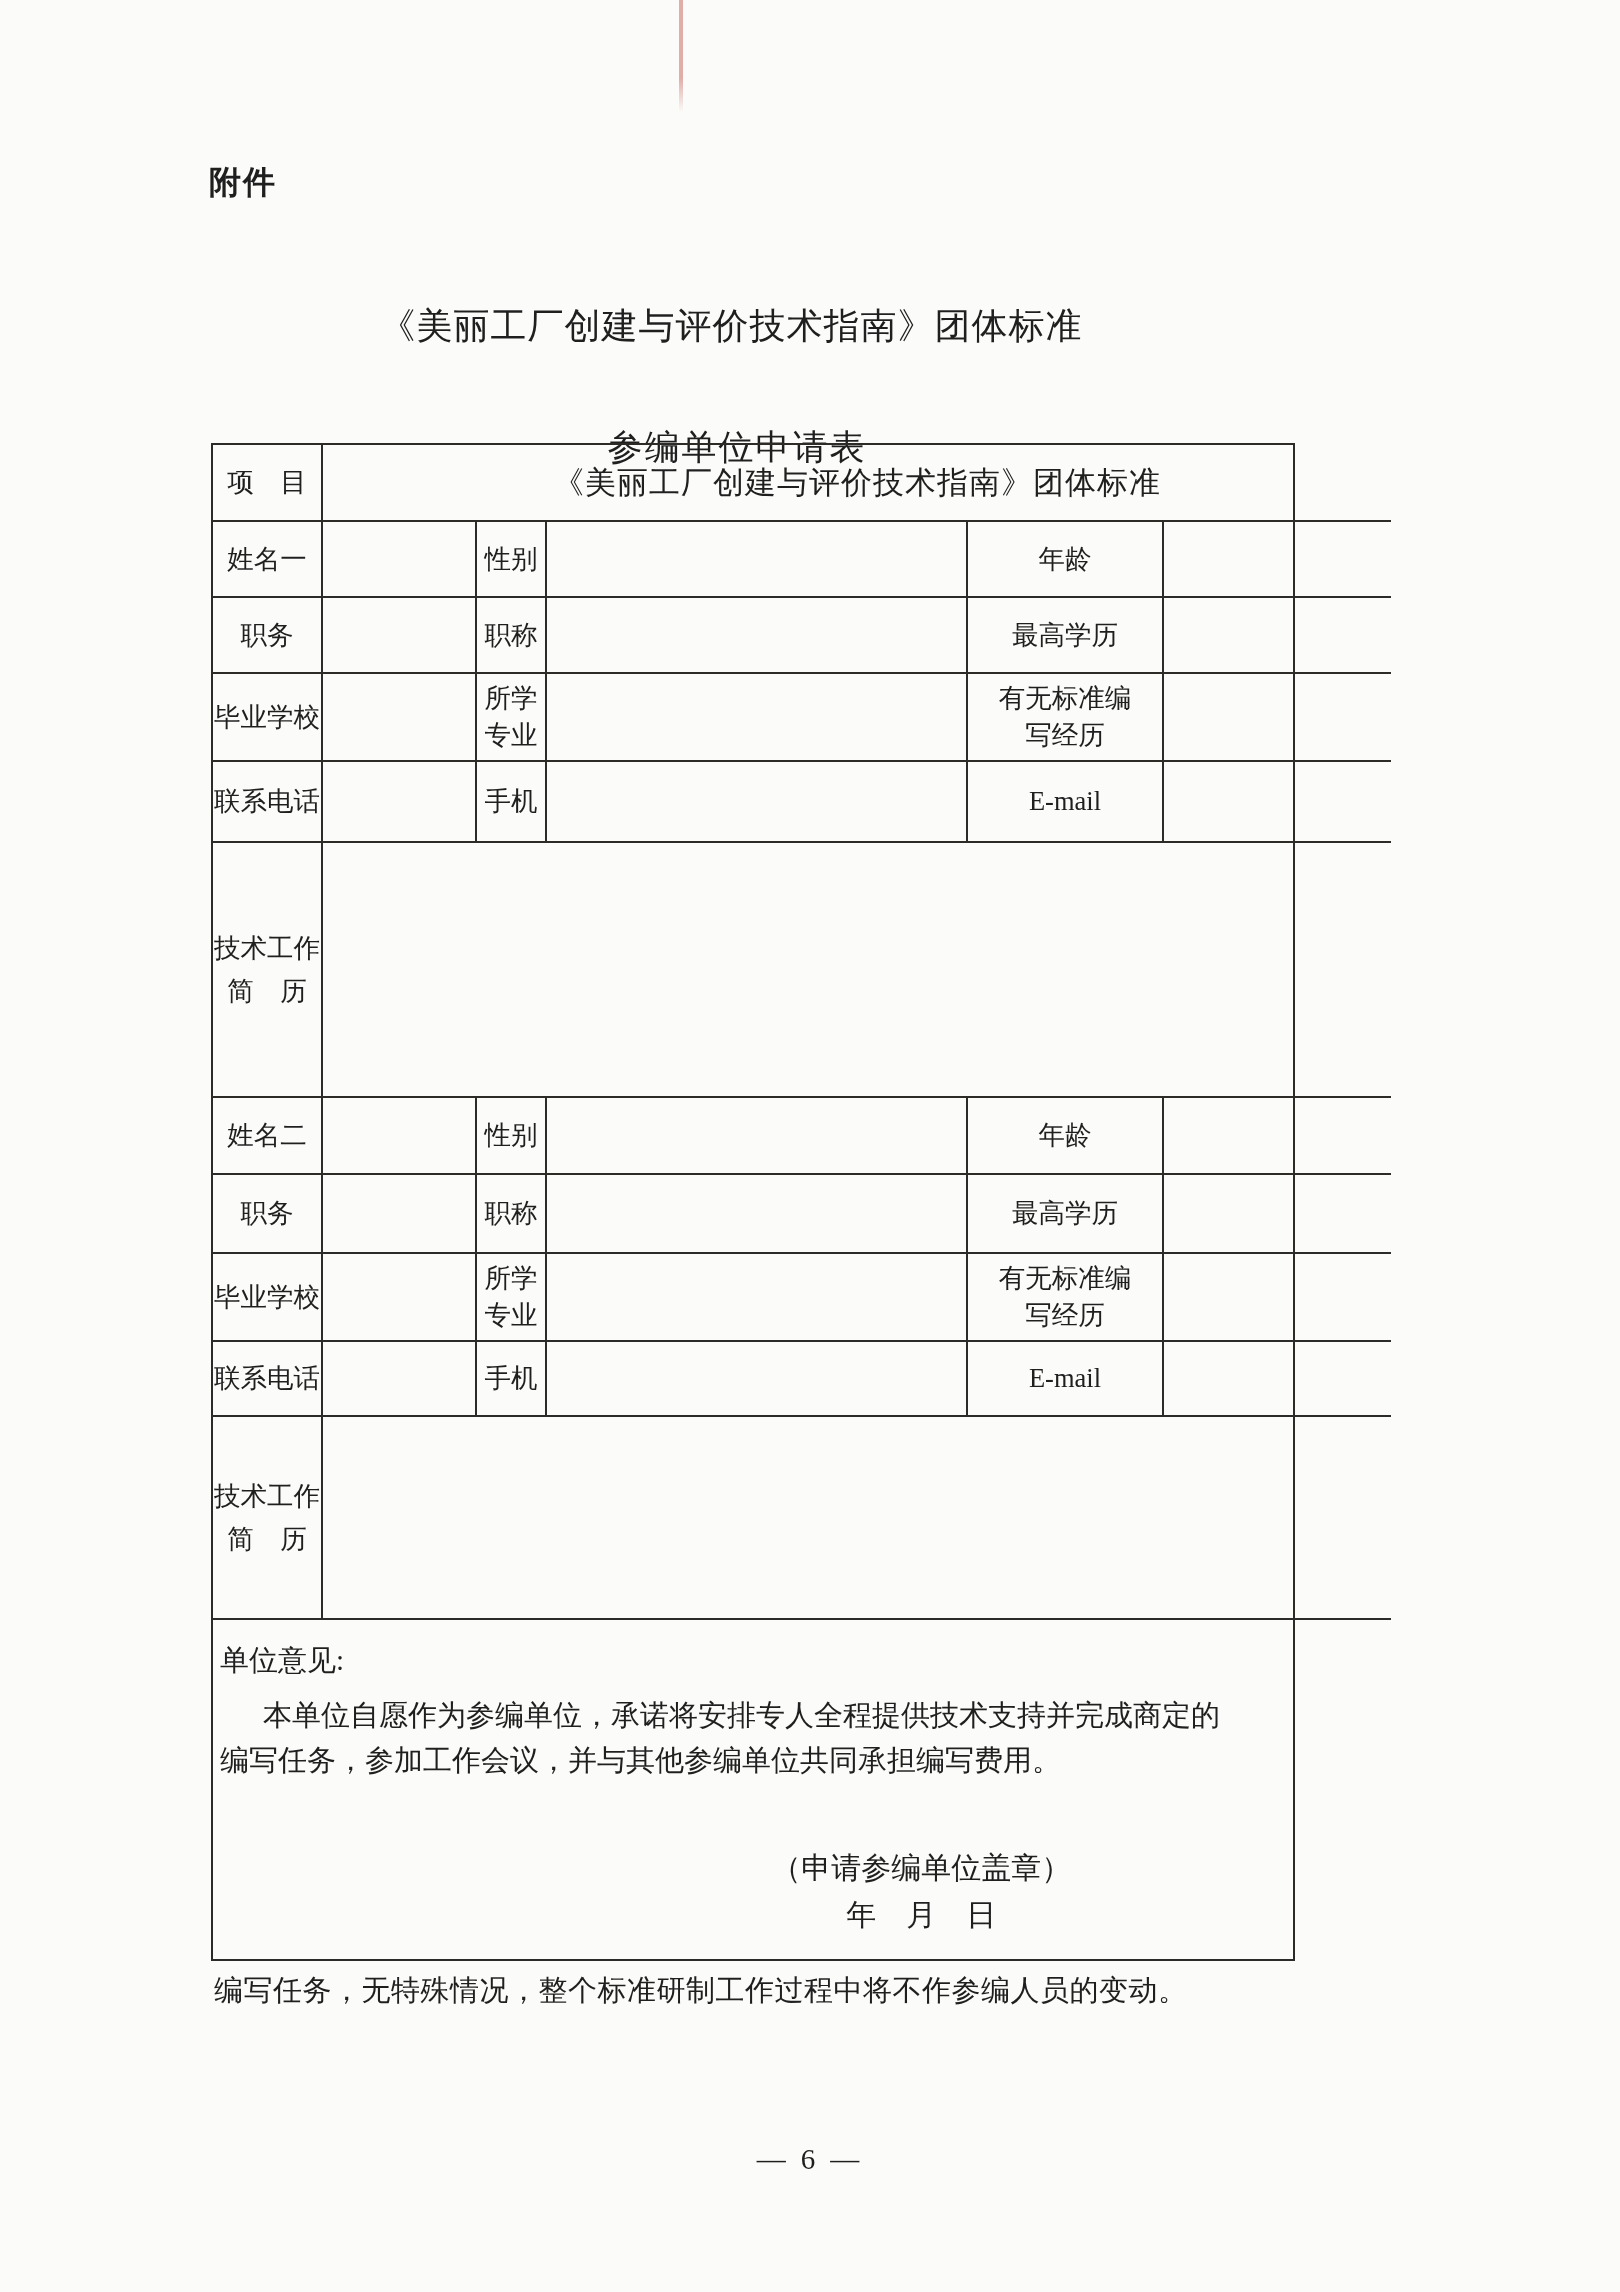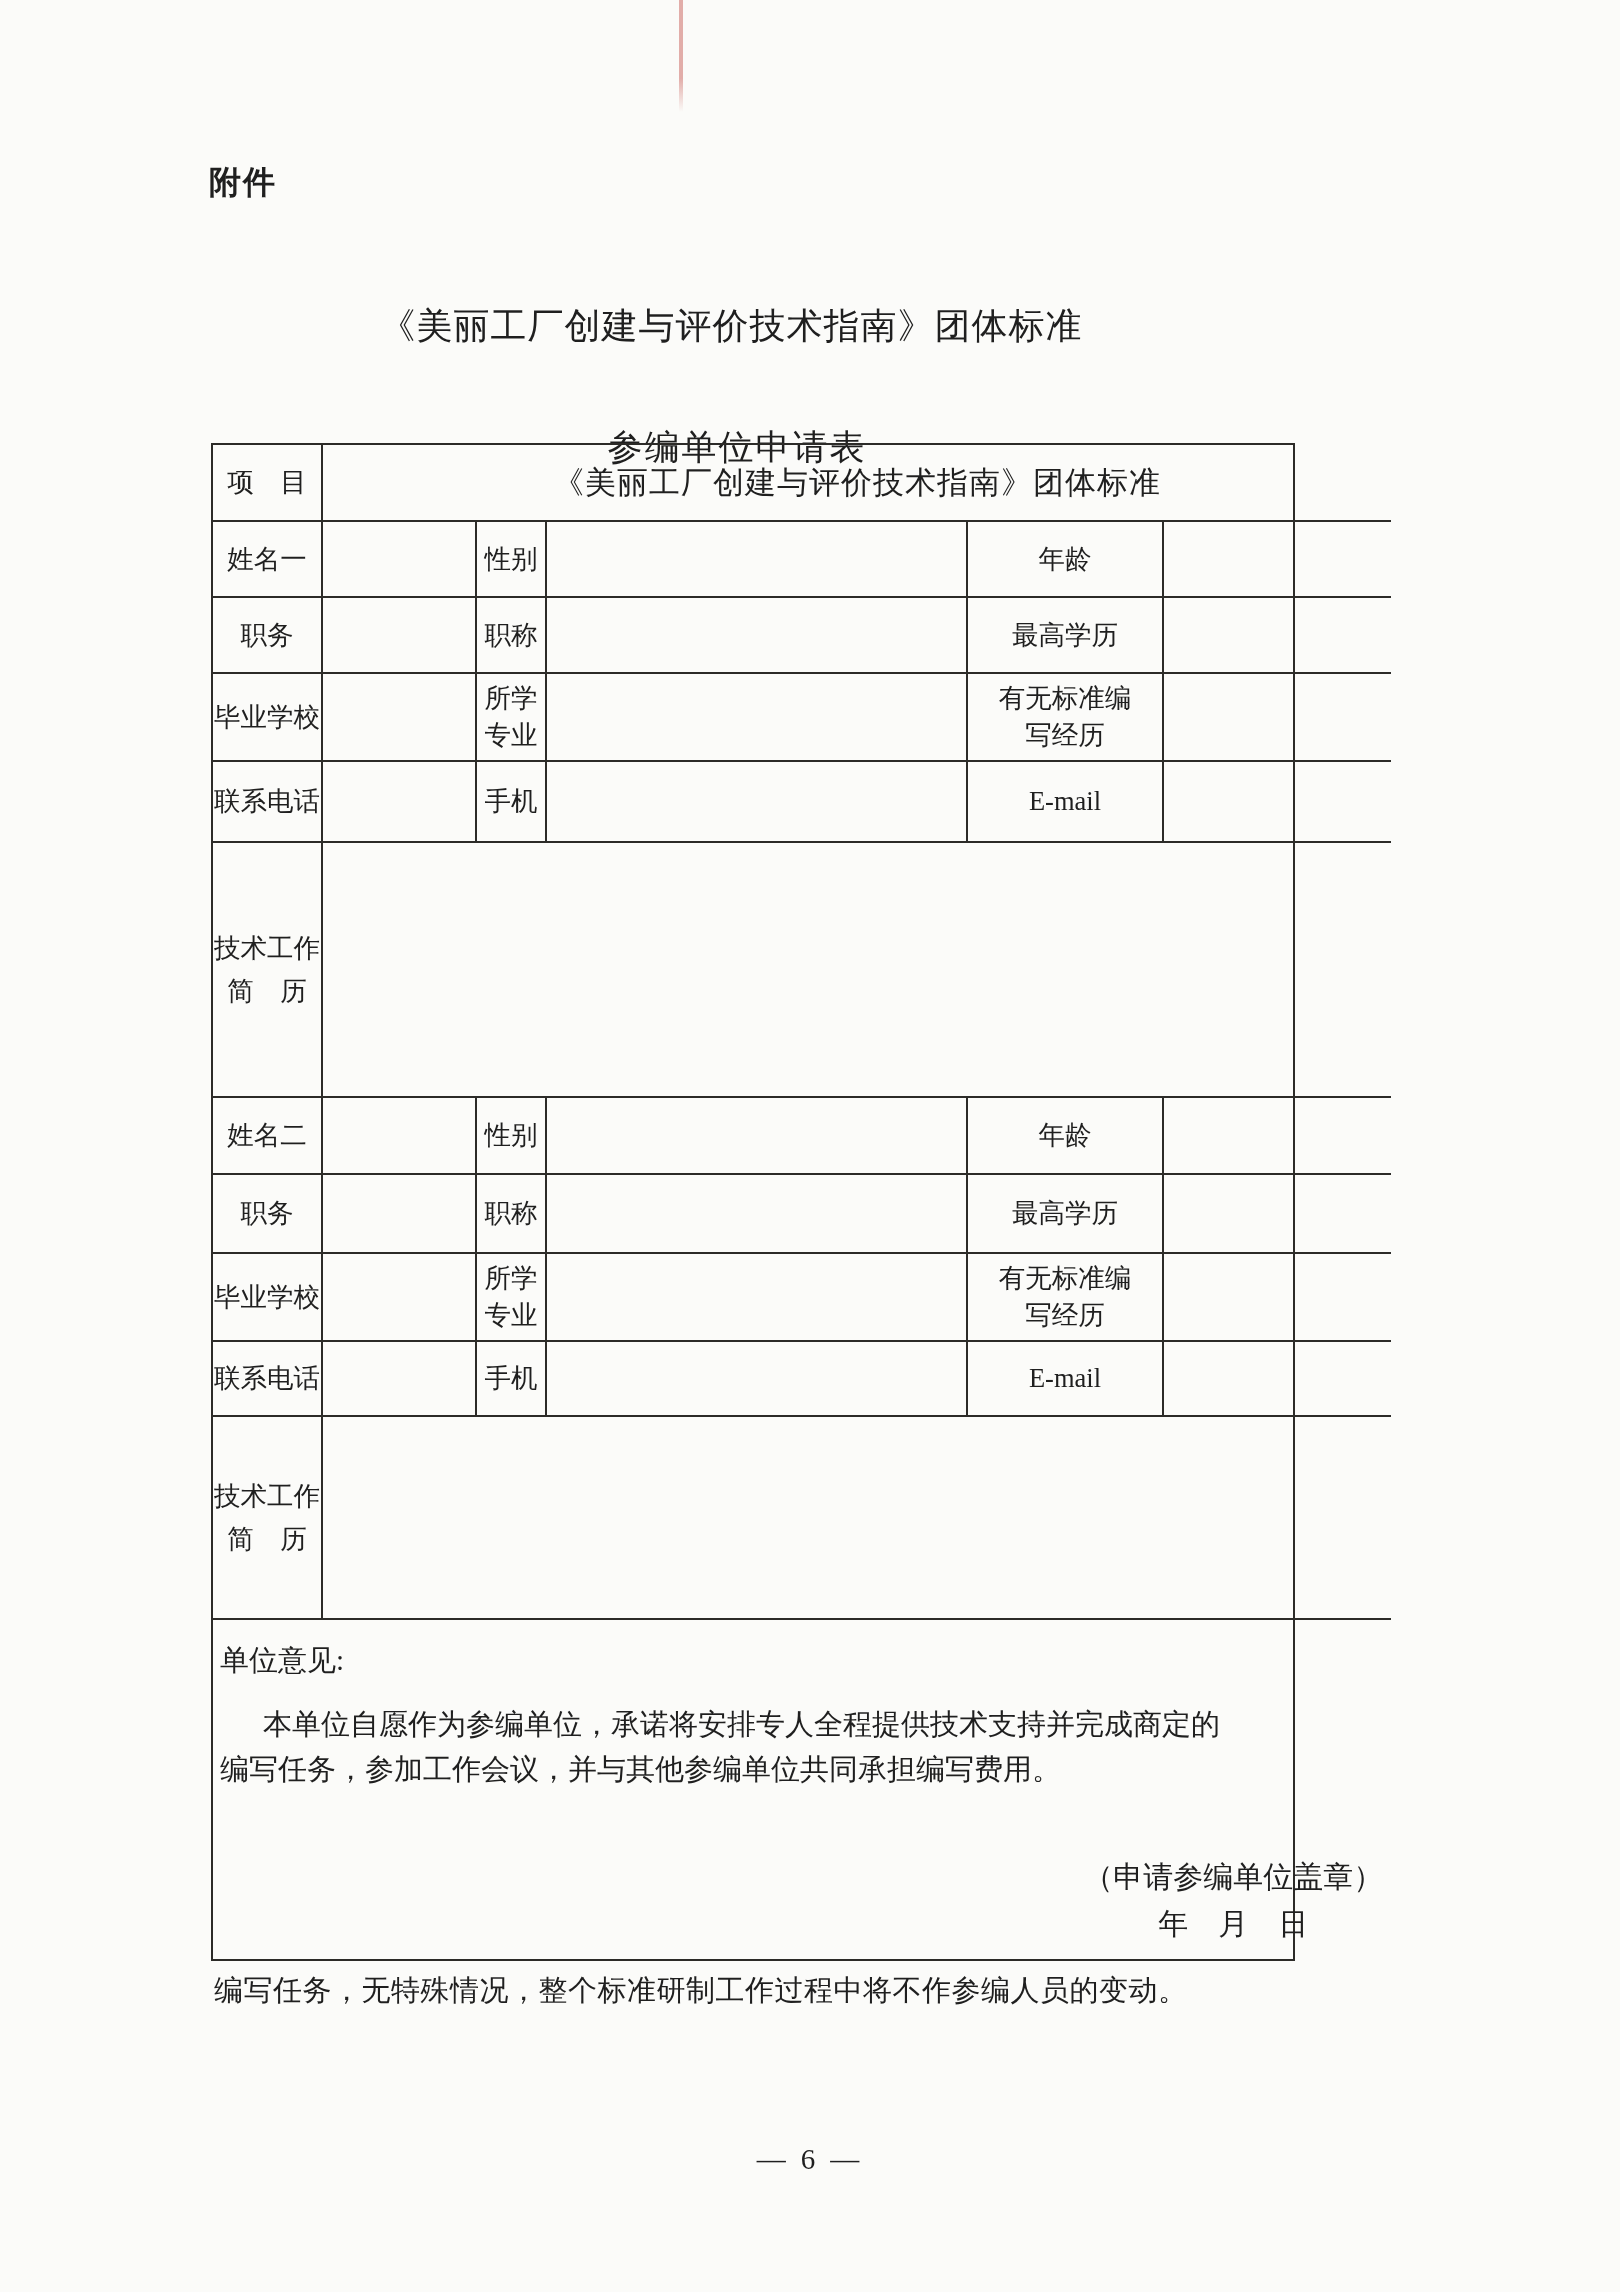--- a/index.html
+++ b/index.html
@@ -48,7 +48,7 @@
     padding:17.6px 7.8px 0 6.9px;
     font-size:29px;line-height:45px;
   }
-  .opinion .body1{text-indent:43px;margin-top:19px;font-family:Liberation Serif, serif;}
+  .opinion .body1{text-indent:43px;margin-top:10px;font-family:Liberation Serif, serif;}
   .opinion .stamp-block{
     width:max-content;margin-left:auto;margin-top:61px;
     text-align:center;font-size:30px;line-height:47px;

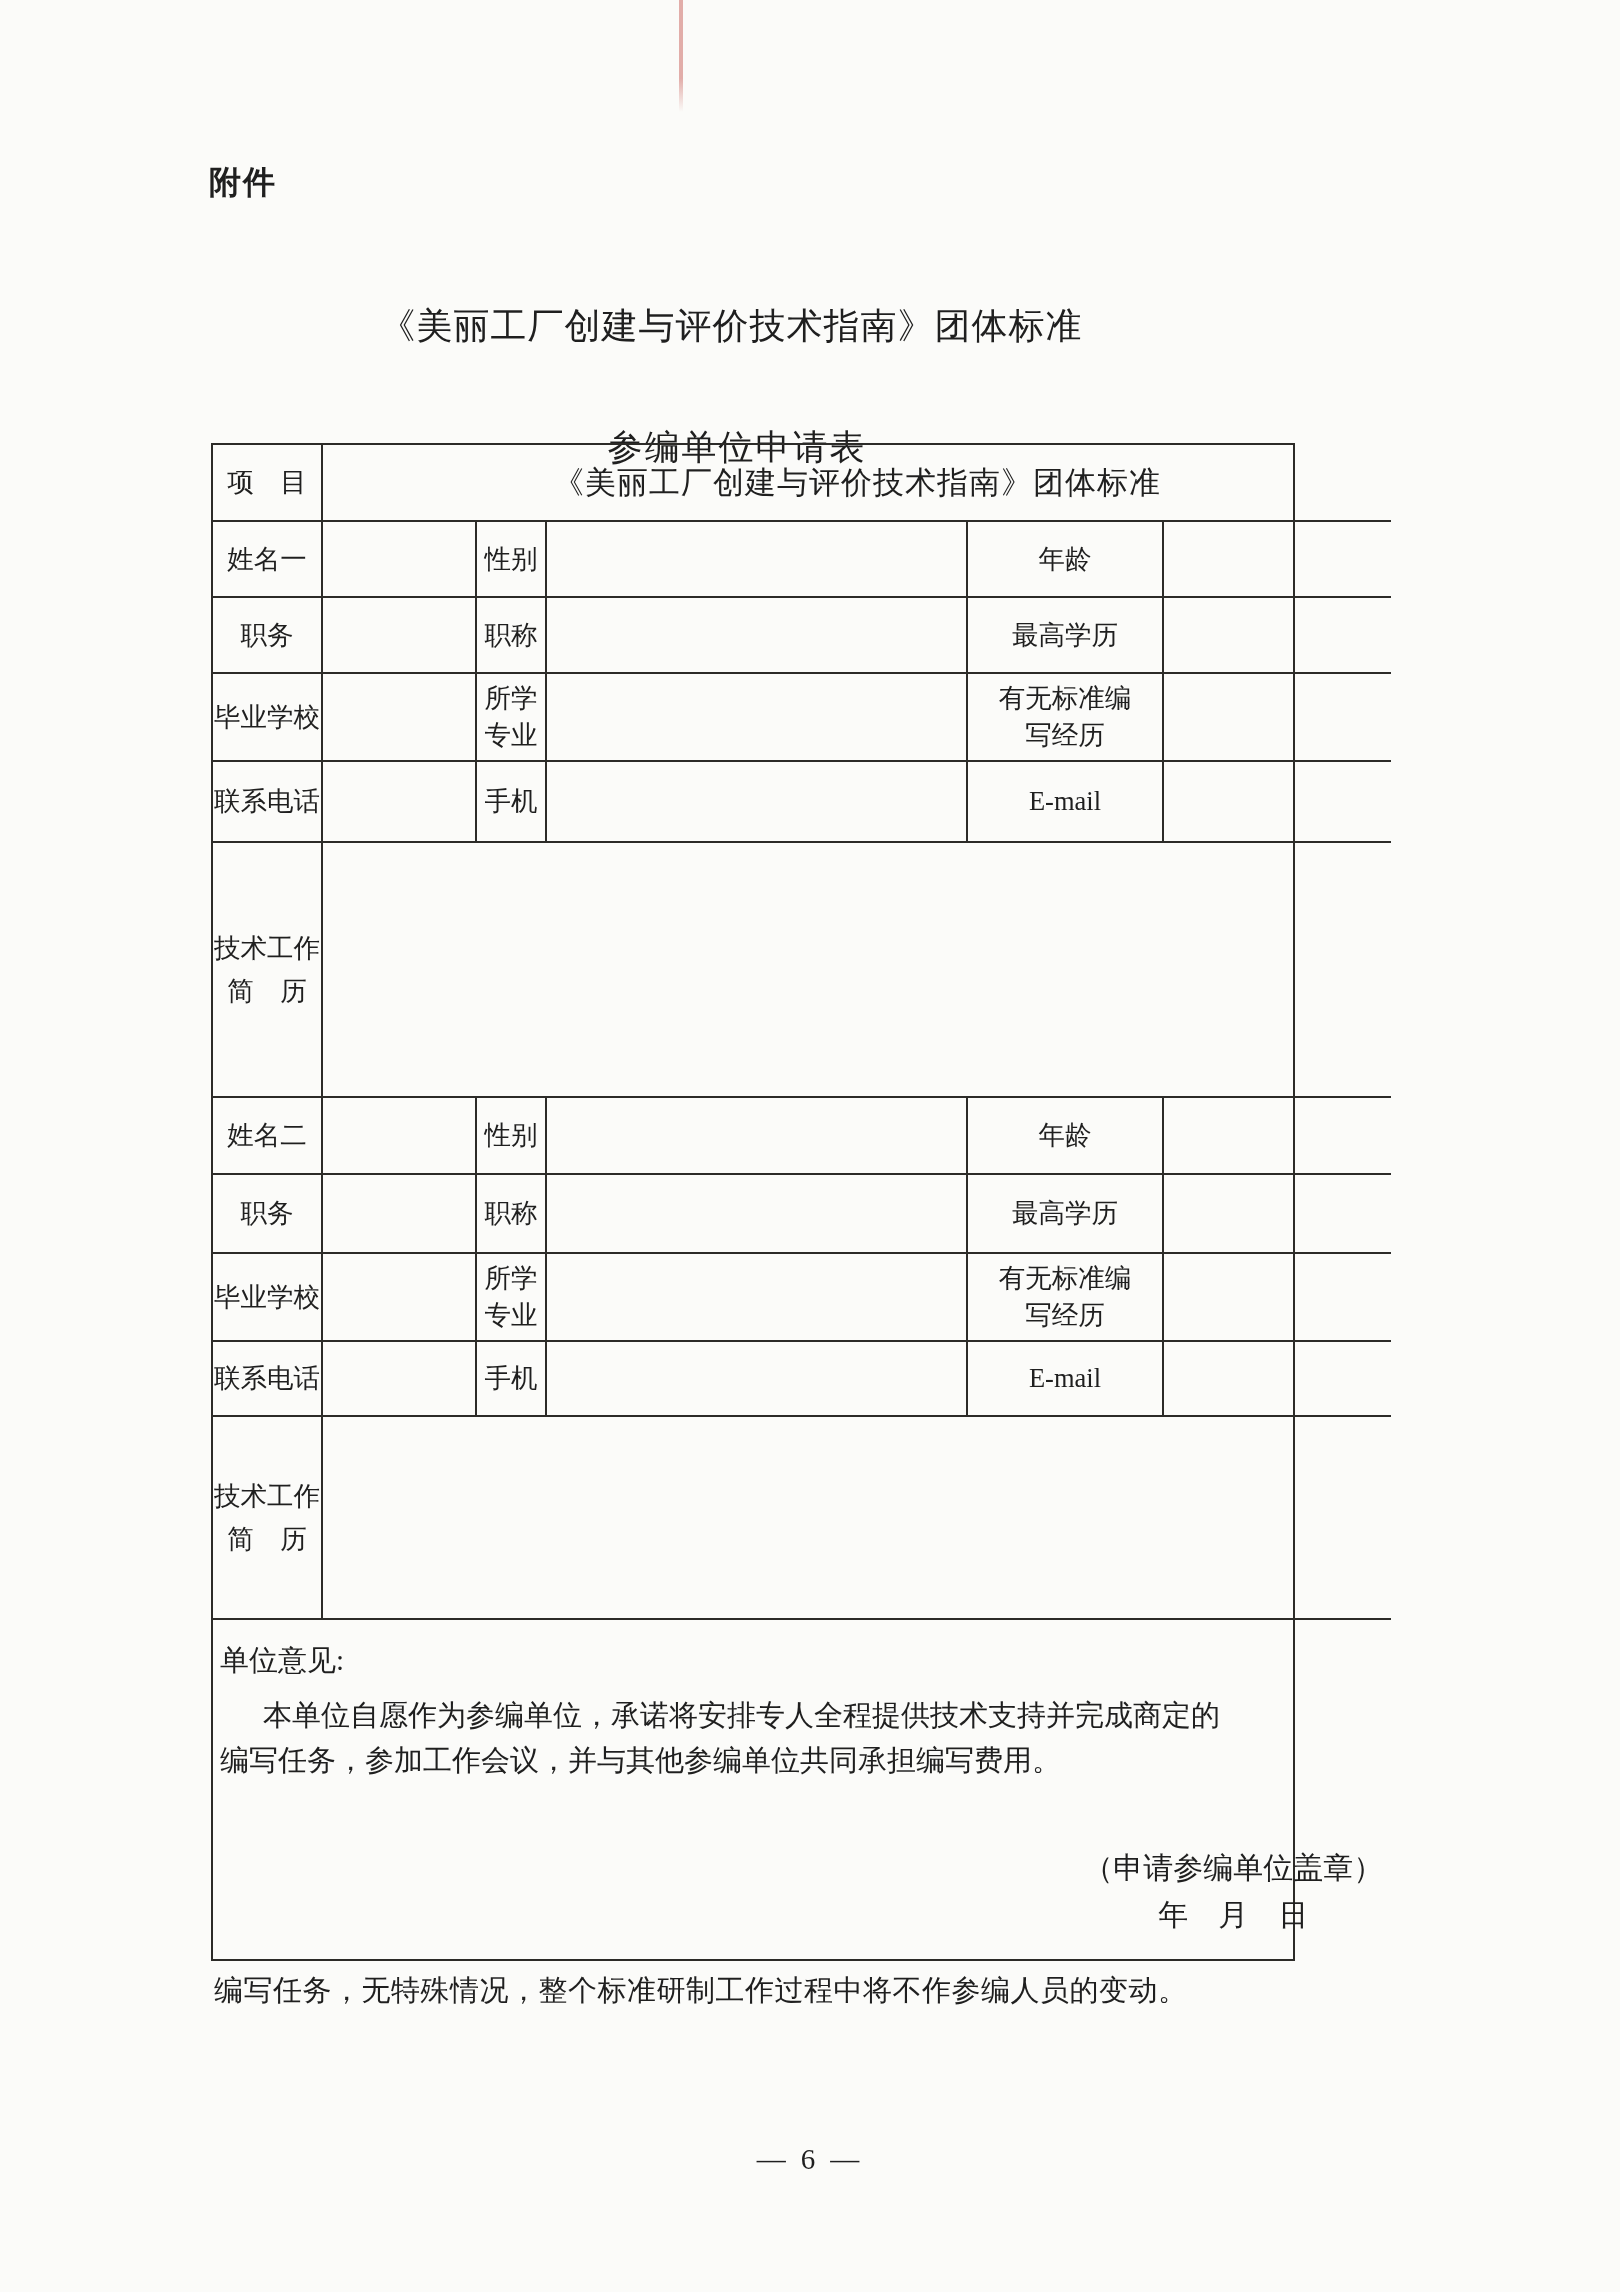--- a/index.html
+++ b/index.html
@@ -50,7 +50,7 @@
   }
   .opinion .body1{text-indent:43px;margin-top:10px;font-family:Liberation Serif, serif;}
   .opinion .stamp-block{
-    width:max-content;margin-left:auto;margin-top:61px;
+    width:max-content;margin-left:auto;margin-right:312px;margin-top:61px;
     text-align:center;font-size:30px;line-height:47px;
   }
 

